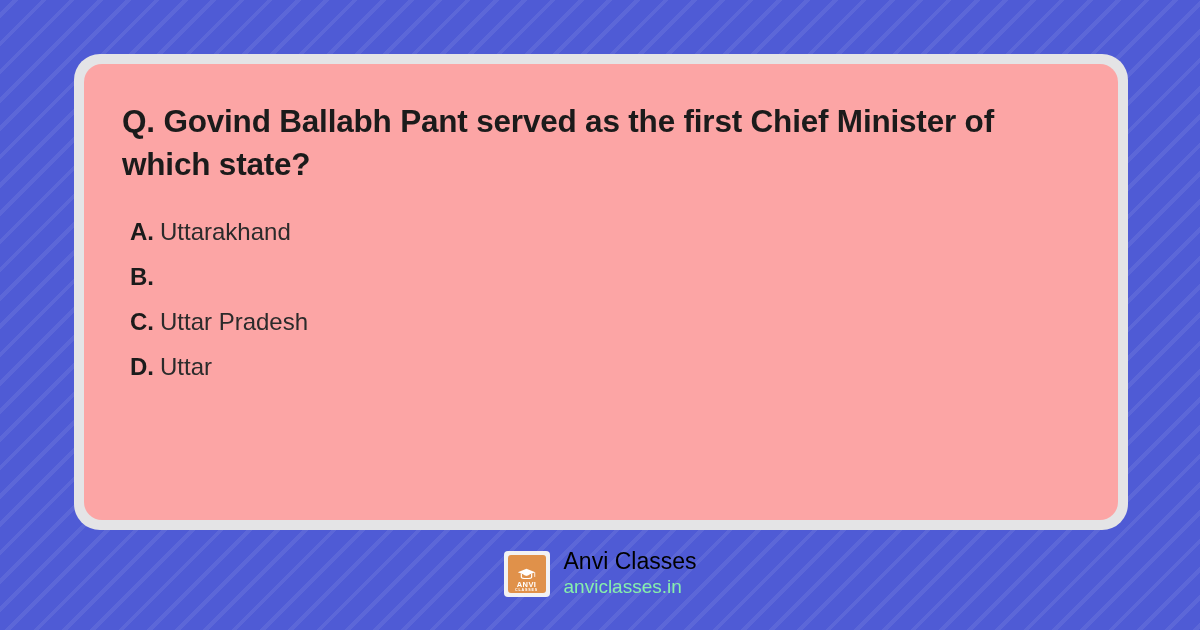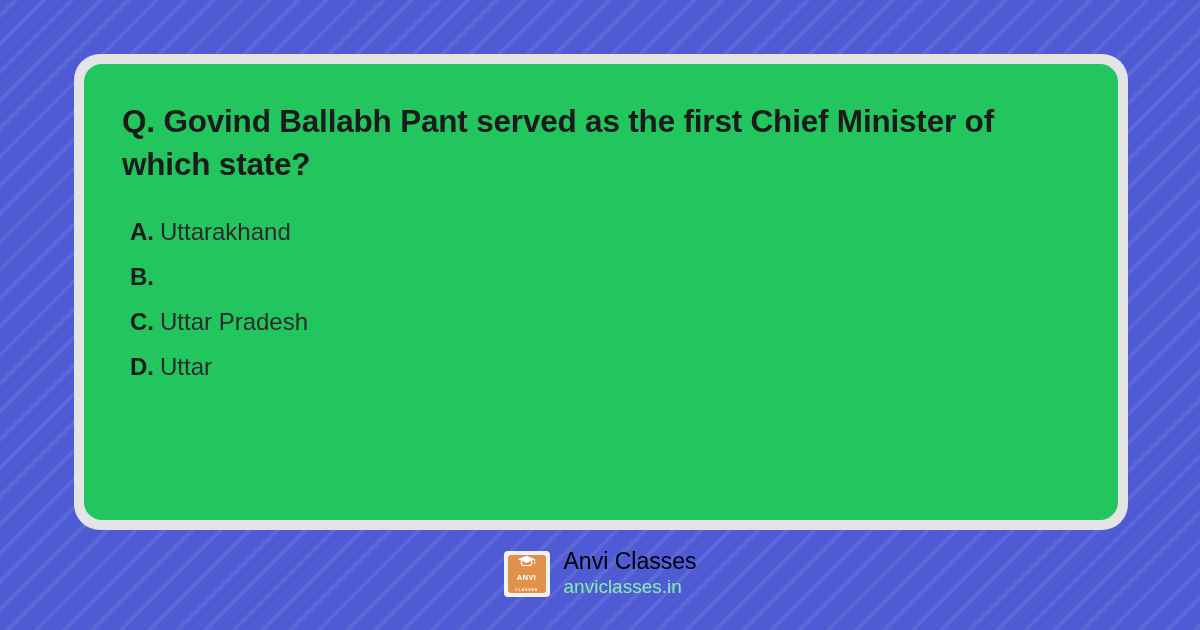--- a/index.html
+++ b/index.html
@@ -35,7 +35,7 @@
   }
   .card {
     width:100%; height:100%;
-    background:#22c55e;
+    background:#fca5a5;
     border-radius:18px;
     padding:36px 38px 0 38px;
   }

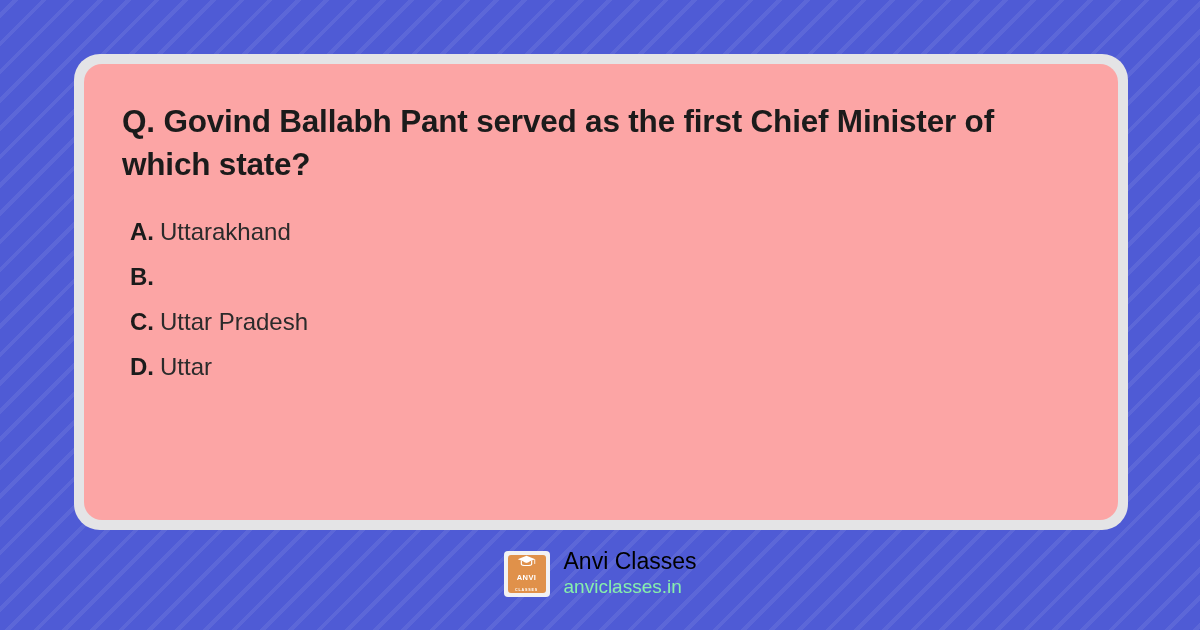--- a/index.html
+++ b/index.html
@@ -92,7 +92,7 @@
     display:flex;
     flex-direction:column;
     align-items:center;
-    justify-content:space-between;
+    justify-content:flex-end;
     gap:1px;
   }
   .logo-cap { display:block; }

